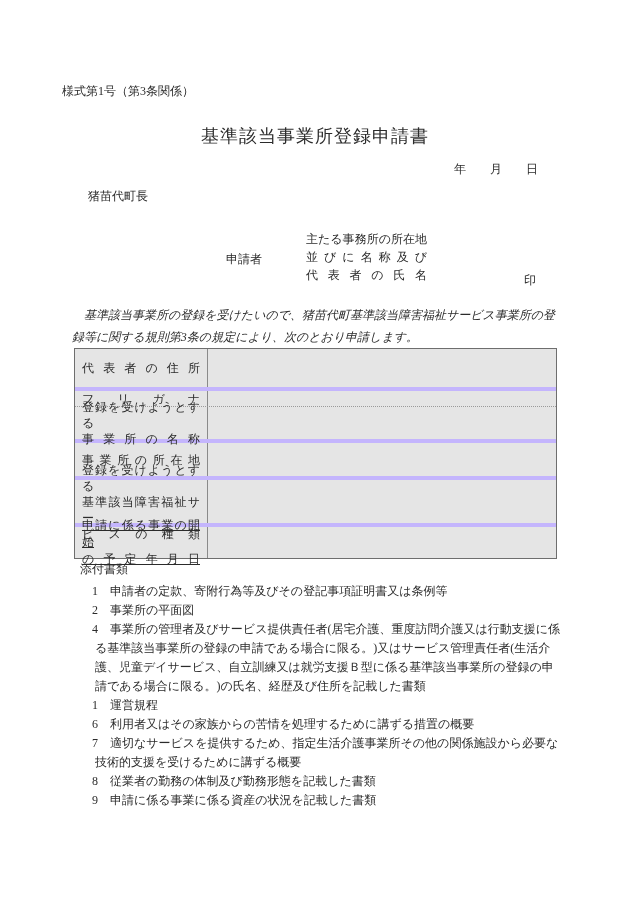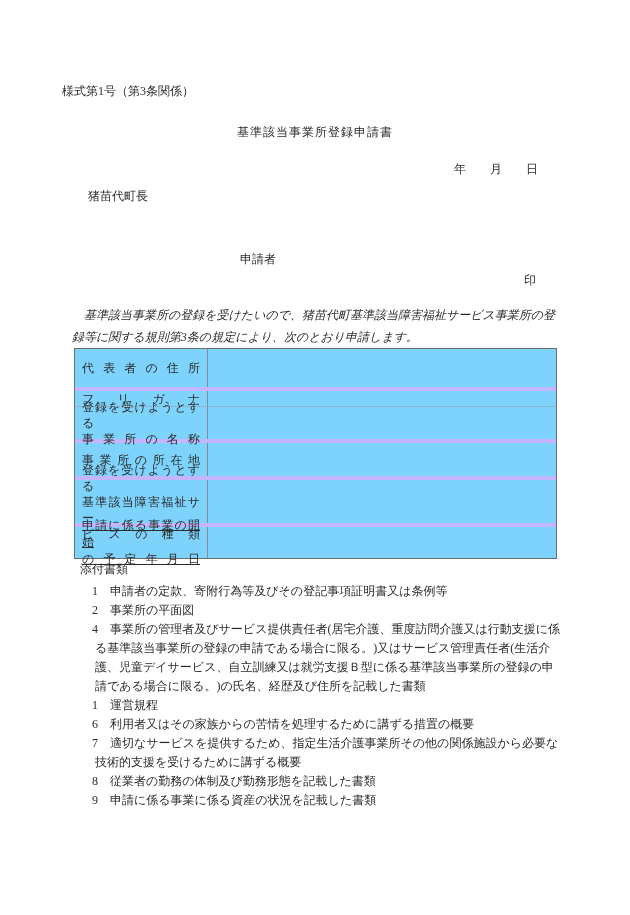--- a/index.html
+++ b/index.html
@@ -19,7 +19,7 @@
   }
   .abs{position:absolute;}
   .form-number{left:62px;top:82px;}
-  .doc-title{left:0;right:0;top:123px;text-align:center;font-size:12px;letter-spacing:1px;}
+  .doc-title{left:0;right:0;top:123px;text-align:center;font-size:18px;letter-spacing:1px;}
   .date-line{left:454px;top:160px;white-space:pre;}
   .addressee{left:88px;top:187px;}
   .applicant-label{left:240px;top:250px;}

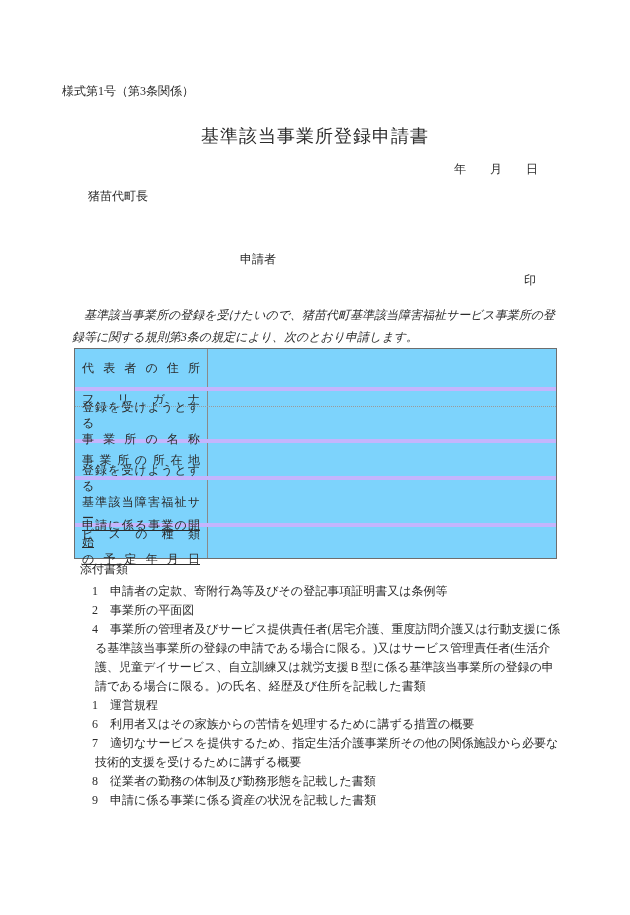--- a/index.html
+++ b/index.html
@@ -99,6 +99,9 @@
   <div class="abs addressee">猪苗代町長</div>
 
   <div class="abs applicant-label">申請者</div>
+  <div class="abs applicant-lines">主たる事務所の所在地
+並びに名称及び
+代表者の氏名</div>
   <div class="abs seal">印</div>
 
   <div class="abs intro">基準該当事業所の登録を受けたいので、猪苗代町基準該当障害福祉サービス事業所の登

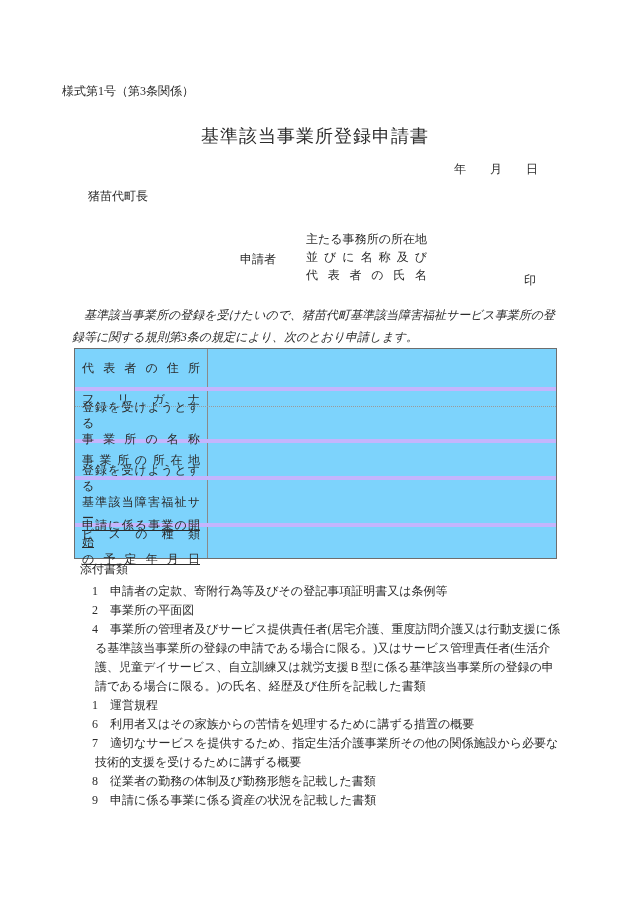--- a/index.html
+++ b/index.html
@@ -22,7 +22,7 @@
   .doc-title{left:0;right:0;top:123px;text-align:center;font-size:18px;letter-spacing:1px;}
   .date-line{left:454px;top:160px;white-space:pre;}
   .addressee{left:88px;top:187px;}
-  .applicant-label{left:240px;top:250px;}
+  .applicant-label{left:226px;top:250px;}
   .applicant-lines{
     left:306px;top:230px;width:121px;
     line-height:18px;

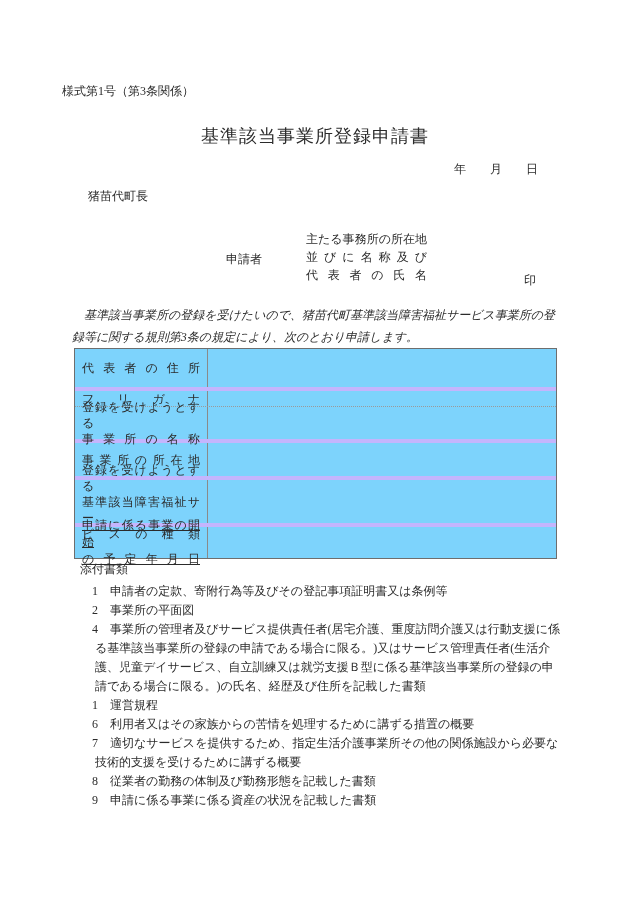--- a/index.html
+++ b/index.html
@@ -44,7 +44,7 @@
     left:74px;top:348px;width:483px;
     border:1px solid #6e6e6e;
     box-sizing:border-box;
-    background:#7dd3fc;
+    background:#e5e5e5;
   }
   .trow{display:flex;box-sizing:border-box;}
   .trow + .trow{border-top:4px solid #c4b5fd;}

